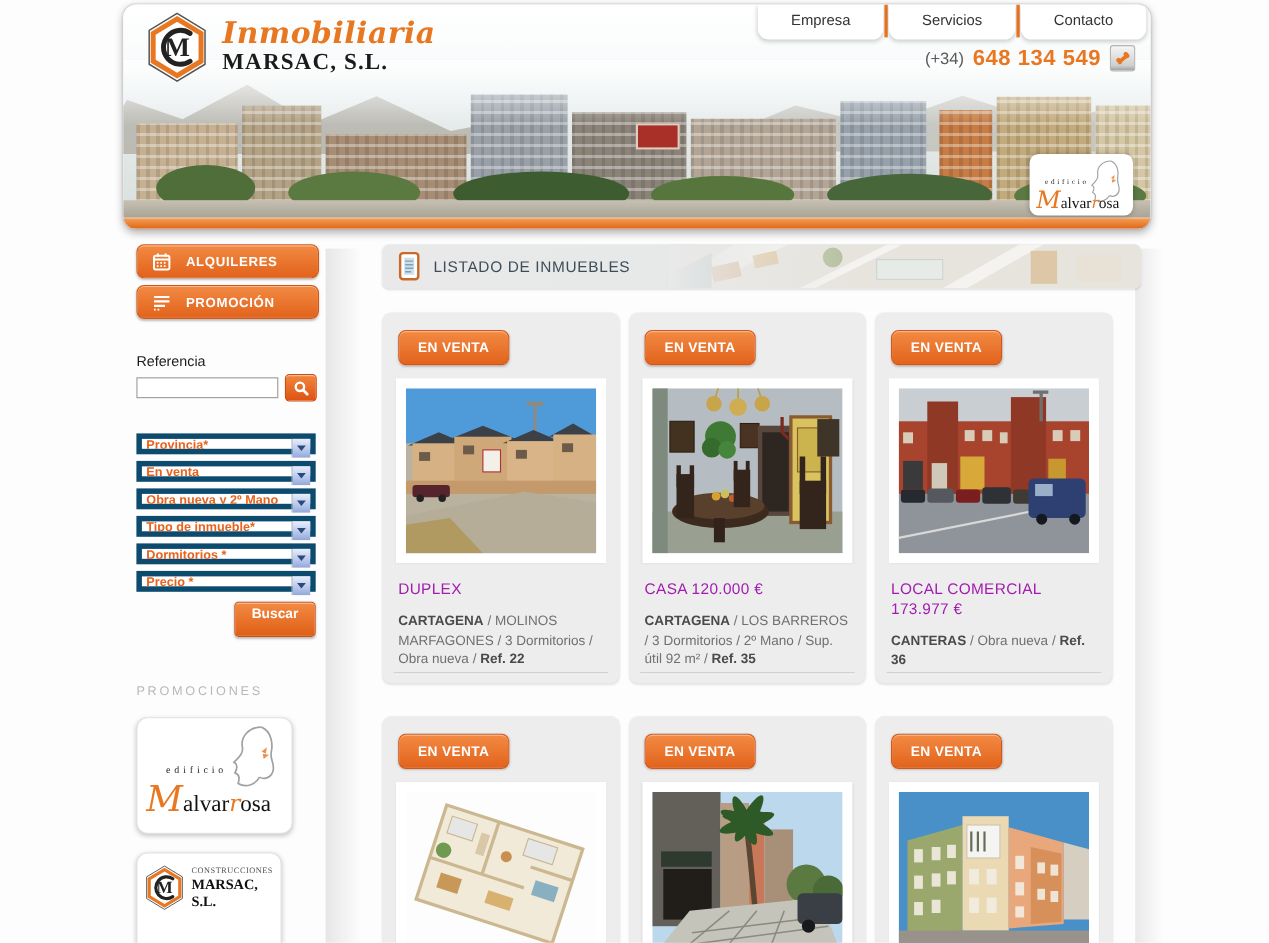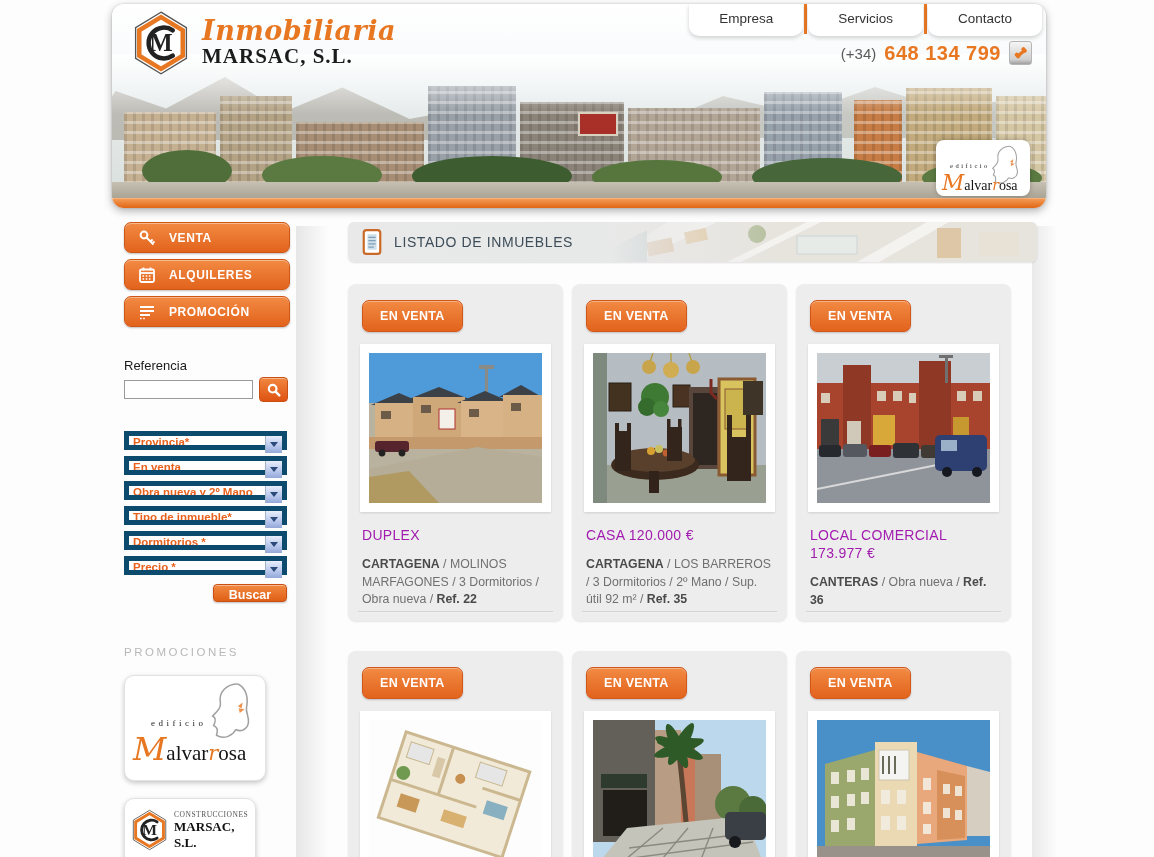--- a/index.html
+++ b/index.html
@@ -200,7 +200,7 @@
 
     <div class="phone">
       <span class="pfx">(+34)</span>
-      <span class="num">648 134 799</span>
+      <span class="num">648 134 549</span>
       <span class="phone-btn">
         <svg width="16" height="16" viewBox="0 0 24 24">
           <g transform="rotate(-40 12 12)" fill="#e87722">

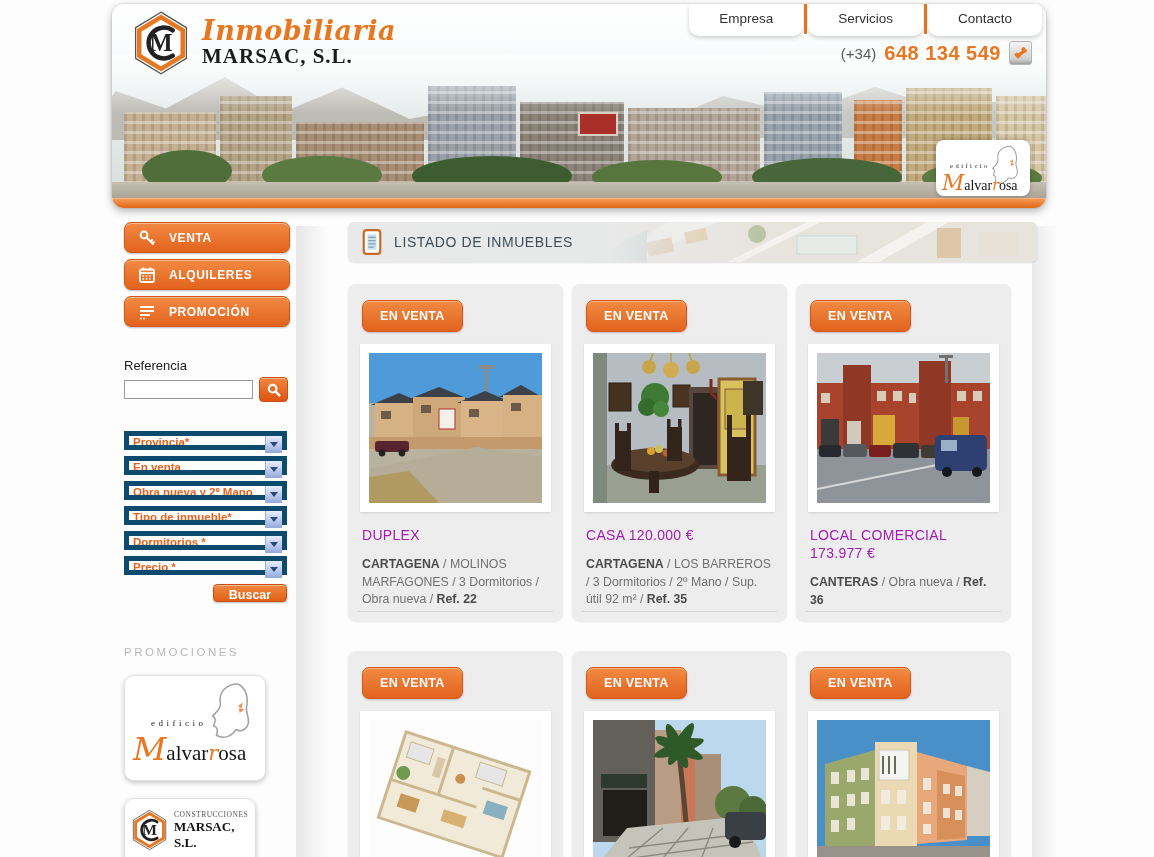--- a/index.html
+++ b/index.html
@@ -234,13 +234,6 @@
     <div class="sidebar">
       <div class="side-btn">
         <svg width="18" height="18" viewBox="0 0 18 18">
-          <circle cx="6" cy="6" r="3.4" fill="none" stroke="#fff" stroke-width="2"></circle>
-          <path d="M8.6,8.6 L15.5,15.5 M12.5,12.5 L14.6,10.4 M14.4,14.4 L16.4,12.4" stroke="#fff" stroke-width="2" fill="none"></path>
-        </svg>
-        <span>VENTA</span>
-      </div>
-      <div class="side-btn">
-        <svg width="18" height="18" viewBox="0 0 18 18">
           <rect x="2" y="3.5" width="14" height="12.5" rx="1.5" fill="none" stroke="#fff" stroke-width="1.8"></rect>
           <line x1="2" y1="7" x2="16" y2="7" stroke="#fff" stroke-width="1.8"></line>
           <line x1="5.5" y1="1.5" x2="5.5" y2="4.5" stroke="#fff" stroke-width="1.8"></line>

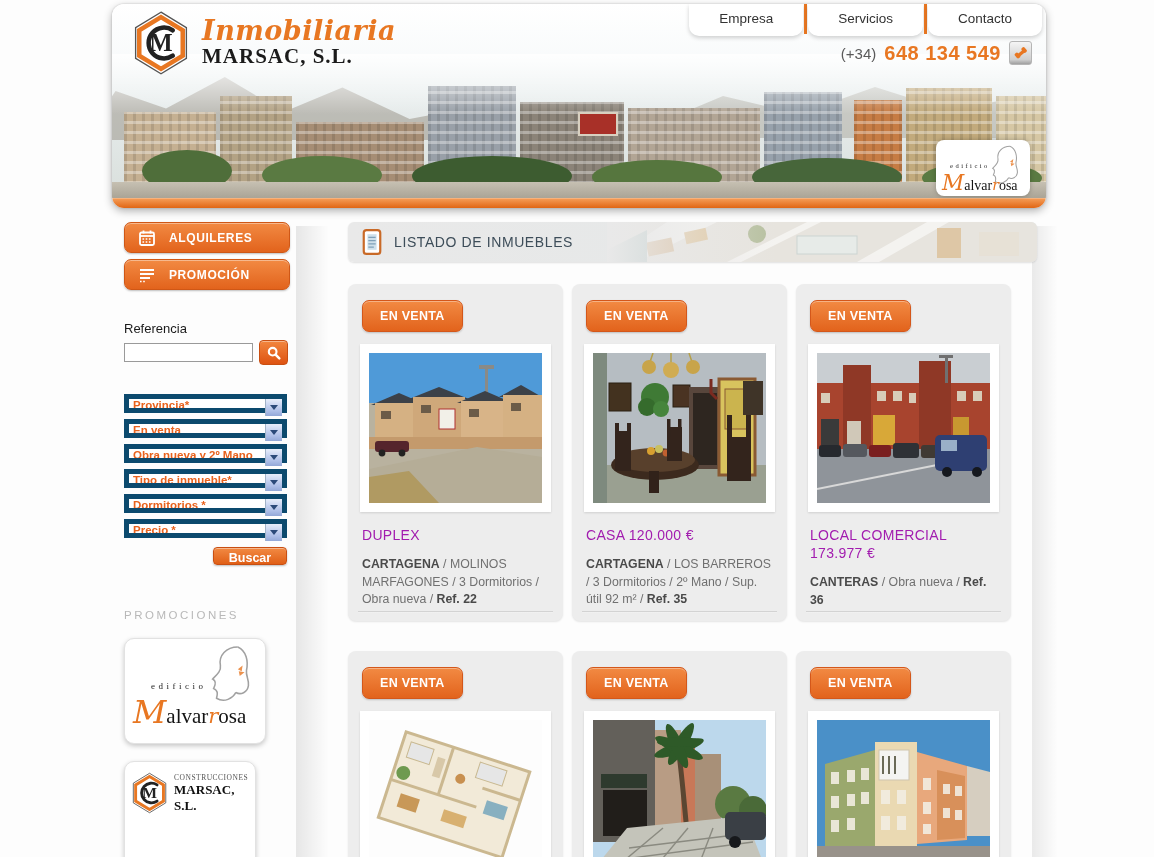--- a/index.html
+++ b/index.html
@@ -108,7 +108,7 @@
               align-items:center; justify-content:center; }
   .sel .arr i { width:0; height:0; border-left:4px solid transparent; border-right:4px solid transparent;
                 border-top:5px solid #2b4a7a; display:block; }
-  .buscar { margin-top:9px; margin-left:89px; width:74px; height:18px; border-radius:4px; cursor:pointer;
+  .buscar { margin-top:9px; margin-left:89px; width:74px; height:32px; border-radius:4px; cursor:pointer;
             background:linear-gradient(#f28a43,#e05f16); border:1px solid #c94f12;
             color:#fff; font-weight:bold; font-size:12.5px; text-align:center; line-height:20px;
             box-shadow:inset 0 1px 0 rgba(255,255,255,.4), 0 1px 2px rgba(0,0,0,.25); }

